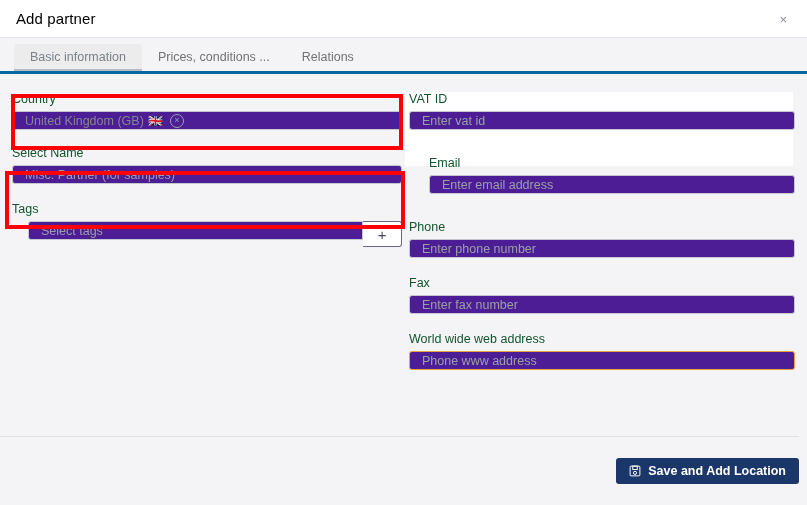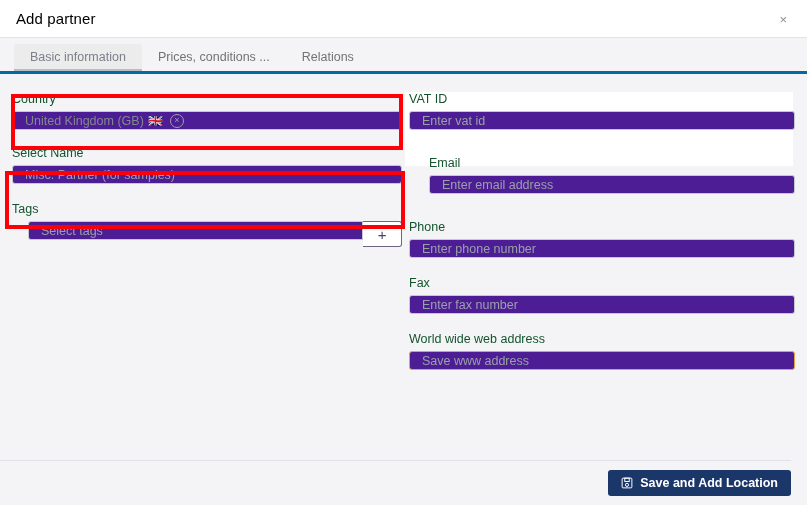--- a/index.html
+++ b/index.html
@@ -306,7 +306,7 @@
     <div class="field" style="margin-top:18px;">
       <label class="field-label">World wide web address</label>
       <div class="control orange">
-        <span class="placeholder">Save www address</span>
+        <span class="placeholder">Phone www address</span>
       </div>
     </div>
 

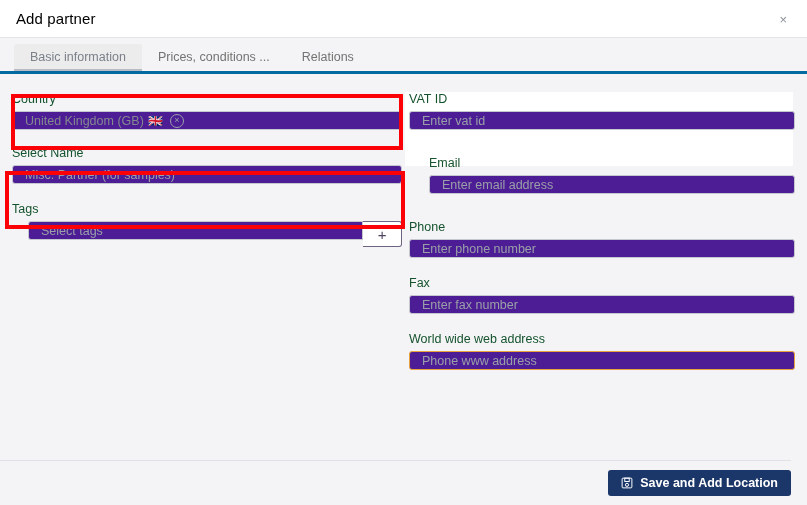--- a/index.html
+++ b/index.html
@@ -197,8 +197,8 @@
   
   .modal-footer {
     position: absolute;
-    left: 0; right: 16px; bottom: 0;
-    height: 45px;
+    left: 0; right: 8px; bottom: 0;
+    height: 69px;
     background: #f4f4f6;
     border-top: 1px solid #e0e0e6;
     display: flex;

